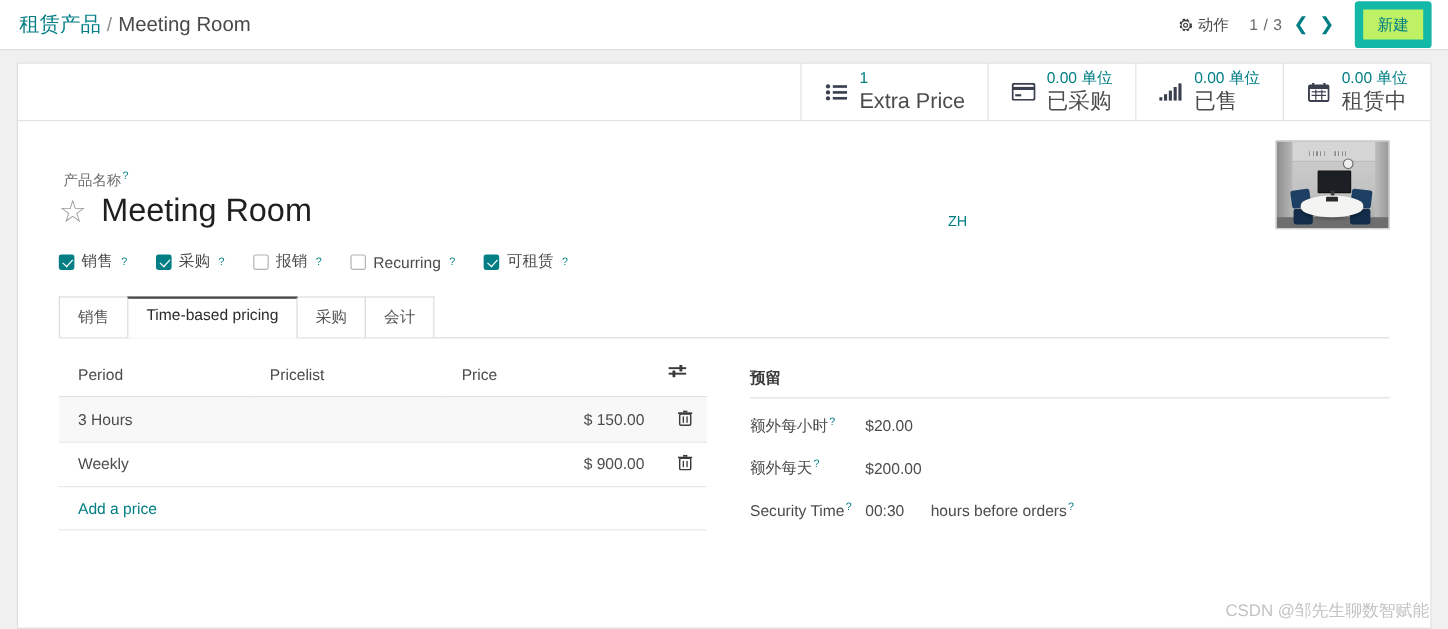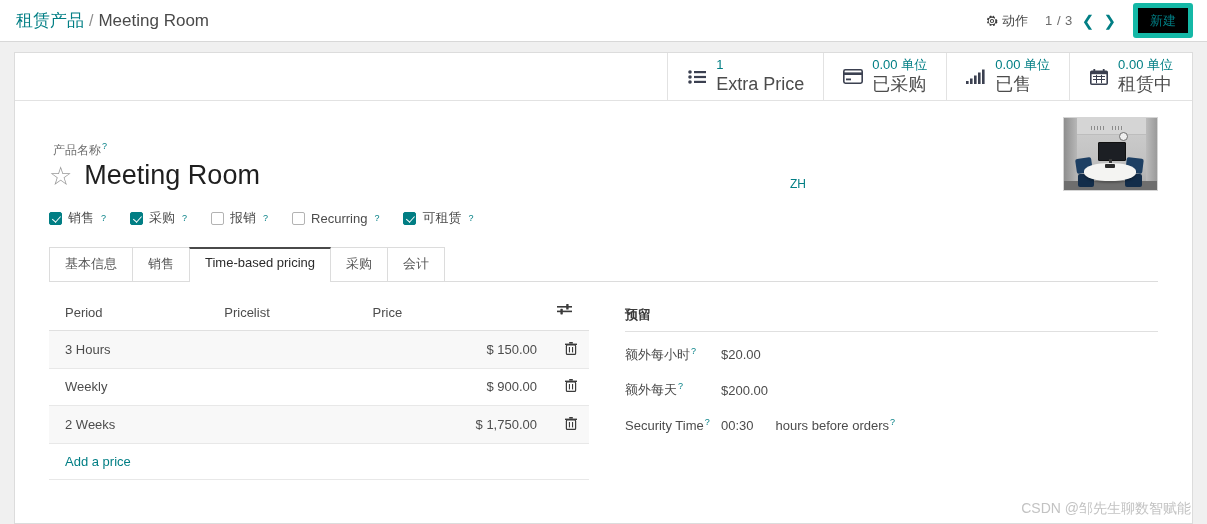--- a/index.html
+++ b/index.html
@@ -84,9 +84,9 @@
     line-height: 1;
   }
   .new-btn {
-    border: 5px solid #14b8a6;
+    border: 7px solid #14b8a6;
     color: #017e84;
-    background: #000000;
+    background: #bef264;
     border-radius: 3px;
     font-size: 13px;
     padding: 5px 12px;

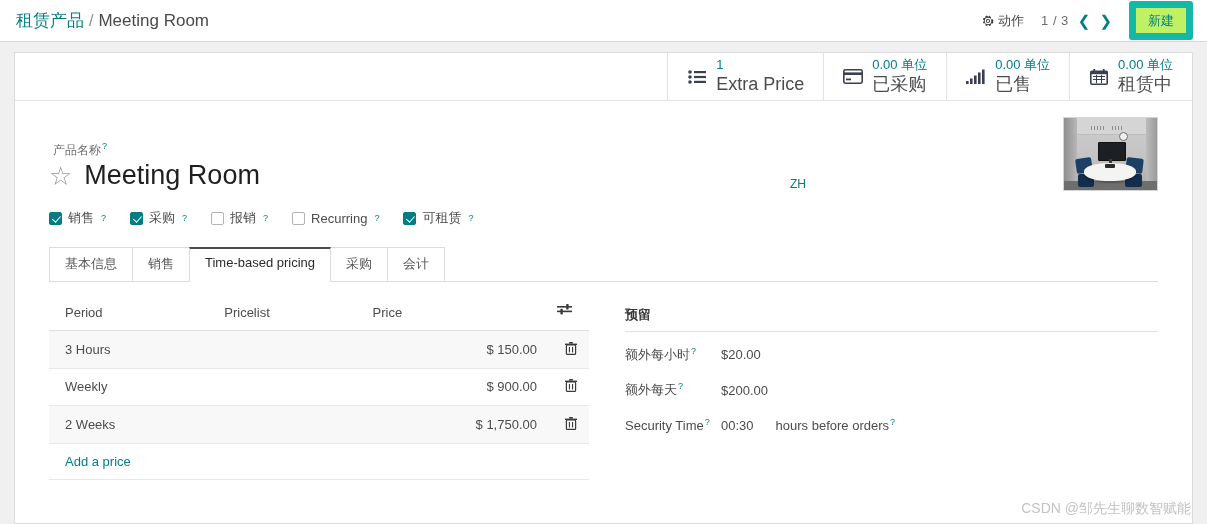--- a/index.html
+++ b/index.html
@@ -522,7 +522,6 @@
         </div>
 
         <div class="tabs">
-          <div class="tab">基本信息</div>
           <div class="tab">销售</div>
           <div class="tab active">Time-based pricing</div>
           <div class="tab">采购</div>

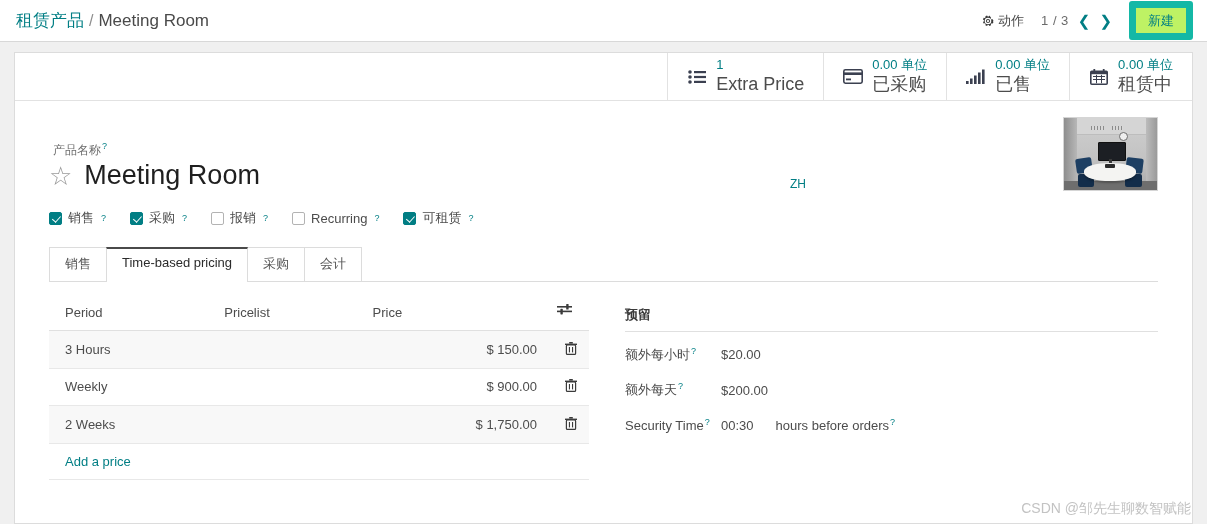--- a/index.html
+++ b/index.html
@@ -582,22 +582,6 @@
                     </span>
                   </td>
                 </tr>
-                <tr class="row-alt">
-                  <td>2 Weeks</td>
-                  <td></td>
-                  <td class="td-price">$ 1,750.00</td>
-                  <td class="td-trash">
-                    <span class="trash">
-                      <svg width="12" height="13" viewBox="0 0 12 13">
-                        <rect x="1.4" y="3" width="9.2" height="9.4" rx="1" fill="none" stroke="#3b3b3b" stroke-width="1.2"></rect>
-                        <rect x="0" y="1.6" width="12" height="1.4" fill="#3b3b3b"></rect>
-                        <rect x="4.2" y="0" width="3.6" height="1.6" fill="#3b3b3b"></rect>
-                        <rect x="3.9" y="5" width="1.1" height="5.4" fill="#3b3b3b"></rect>
-                        <rect x="7" y="5" width="1.1" height="5.4" fill="#3b3b3b"></rect>
-                      </svg>
-                    </span>
-                  </td>
-                </tr>
                 <tr>
                   <td class="td-add" colspan="4">
                     <span class="add-link">Add a price</span>

